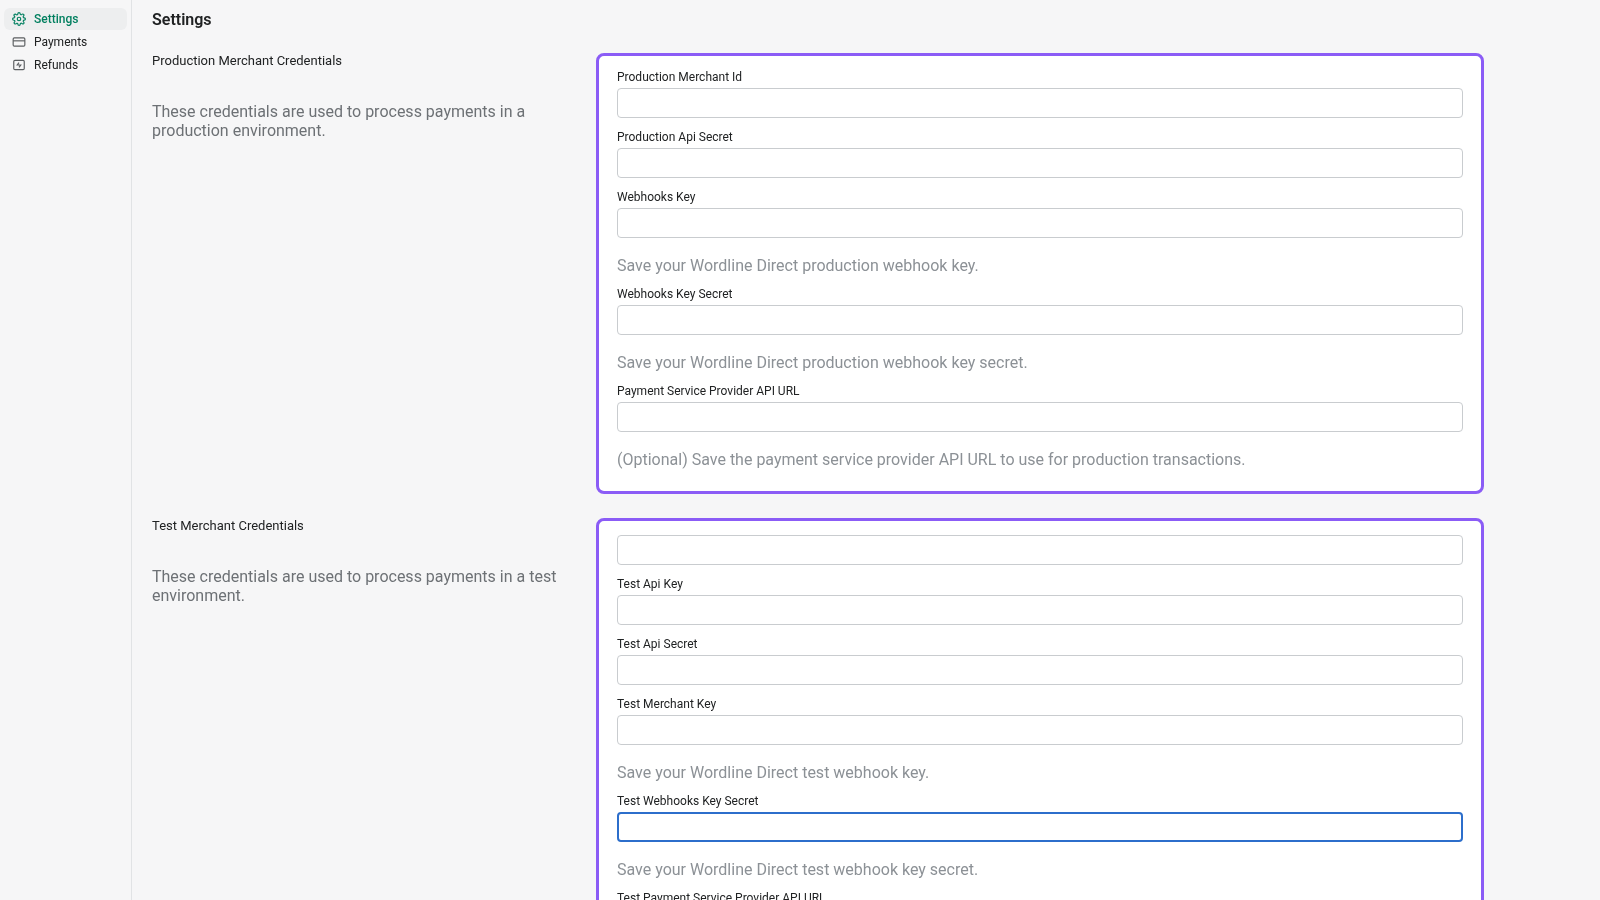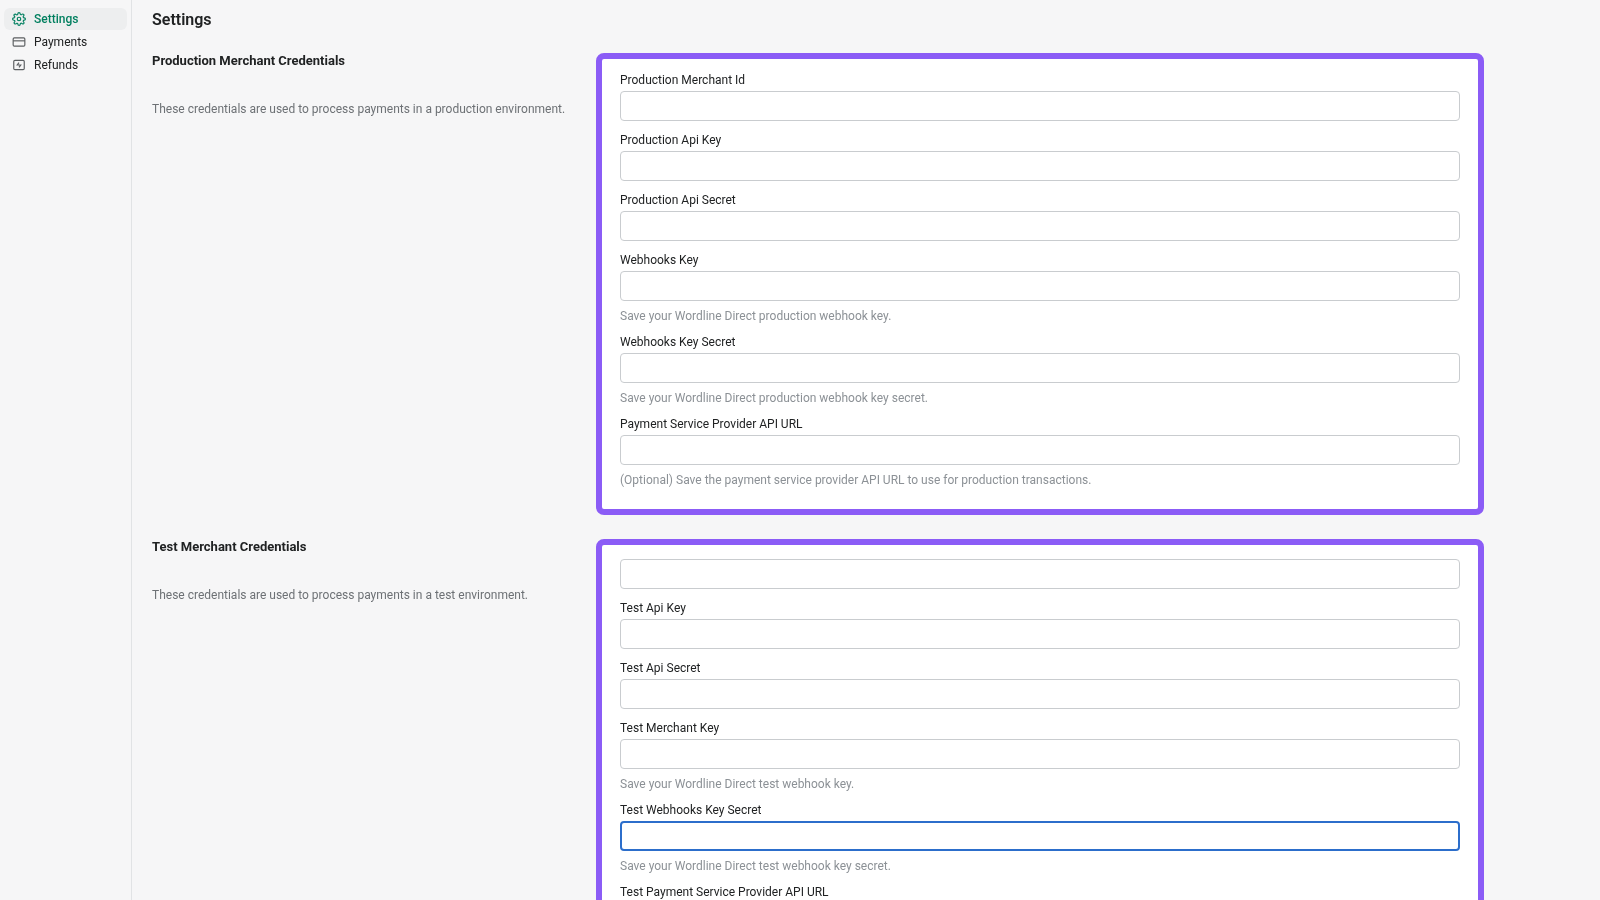--- a/index.html
+++ b/index.html
@@ -20,7 +20,7 @@
 
     .section { display:flex; align-items:flex-start; margin-bottom:24px; }
     .section-left { width:444px; padding-right:24px; }
-    .section-title { font-size:13px; font-weight:700; margin-bottom:10px; }
+    .section-title { font-size:13px; font-weight:400; margin-bottom:10px; }
     .section-desc { font-size:12px; color:#6d7175;margin-top:34px; }
     .card { flex:1; background:#fff; border-radius:8px; border:6px solid #8b5cf6; padding:14px 18px 10px; }
     .field { margin-bottom:12px; }

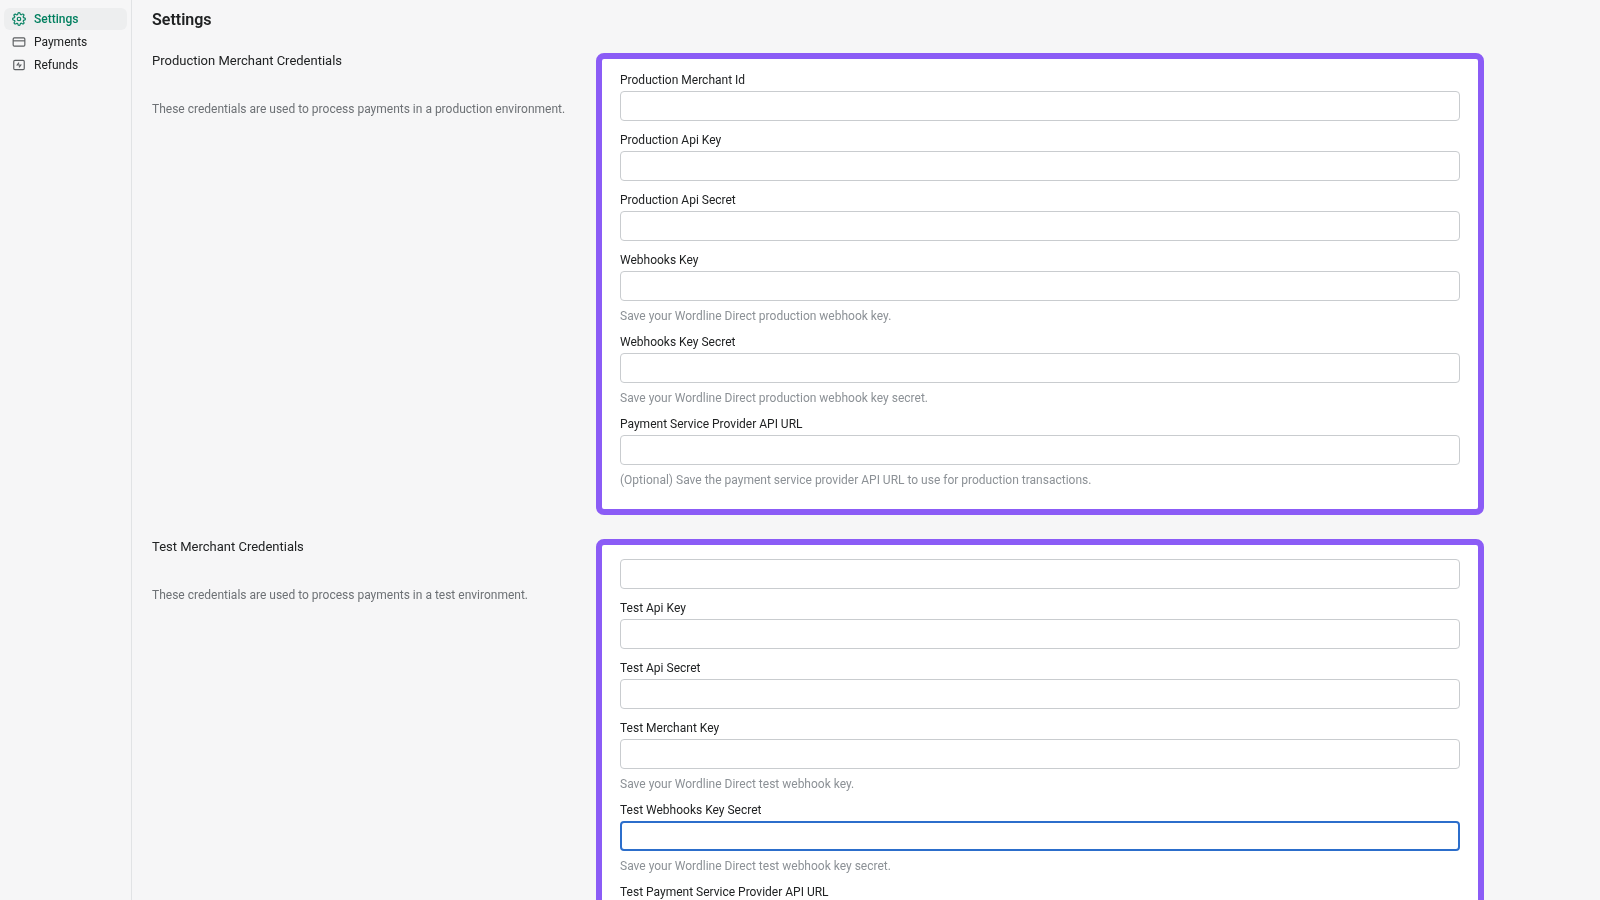--- a/index.html
+++ b/index.html
@@ -22,7 +22,7 @@
     .section-left { width:444px; padding-right:24px; }
     .section-title { font-size:13px; font-weight:400; margin-bottom:10px; }
     .section-desc { font-size:12px; color:#6d7175;margin-top:34px; }
-    .card { flex:1; background:#fff; border-radius:8px; border:6px solid #8b5cf6; padding:14px 18px 10px; }
+    .card { flex:1; background:#fff; border-radius:8px; border:3px solid #8b5cf6; padding:14px 18px 10px; }
     .field { margin-bottom:12px; }
     .field-label { font-size:12px; color:#202223; margin-bottom:4px; display:block; }
     .field-input {

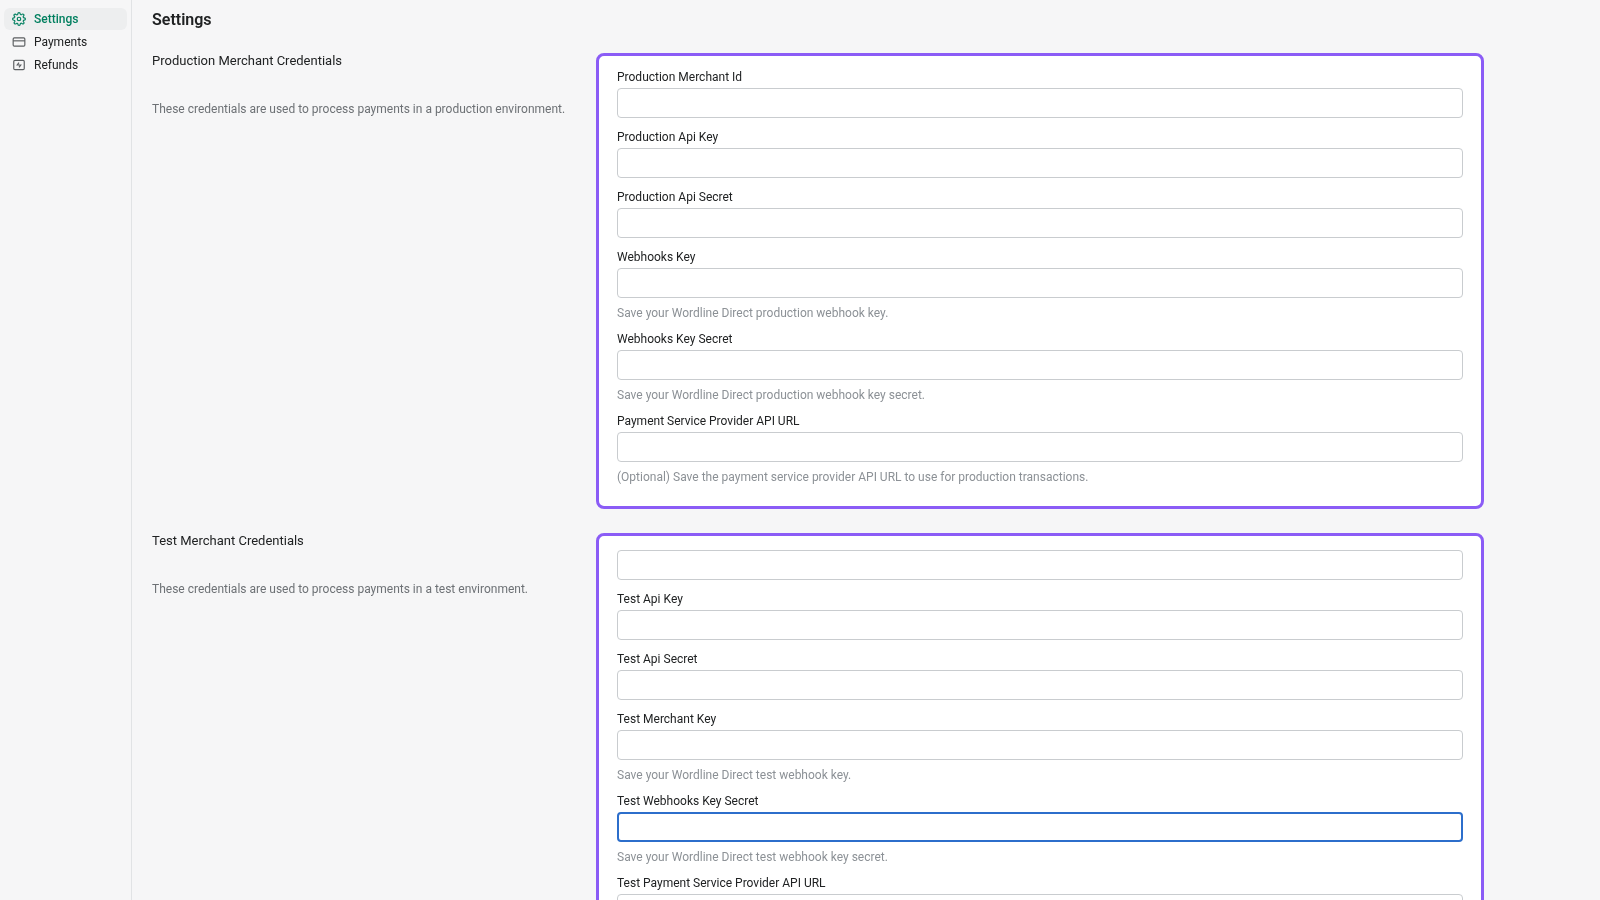--- a/index.html
+++ b/index.html
@@ -21,7 +21,7 @@
     .section { display:flex; align-items:flex-start; margin-bottom:24px; }
     .section-left { width:444px; padding-right:24px; }
     .section-title { font-size:13px; font-weight:400; margin-bottom:10px; }
-    .section-desc { font-size:12px; color:#6d7175;margin-top:34px; }
+    .section-desc { font-size:16px; color:#6d7175;margin-top:34px; }
     .card { flex:1; background:#fff; border-radius:8px; border:3px solid #8b5cf6; padding:14px 18px 10px; }
     .field { margin-bottom:12px; }
     .field-label { font-size:12px; color:#202223; margin-bottom:4px; display:block; }

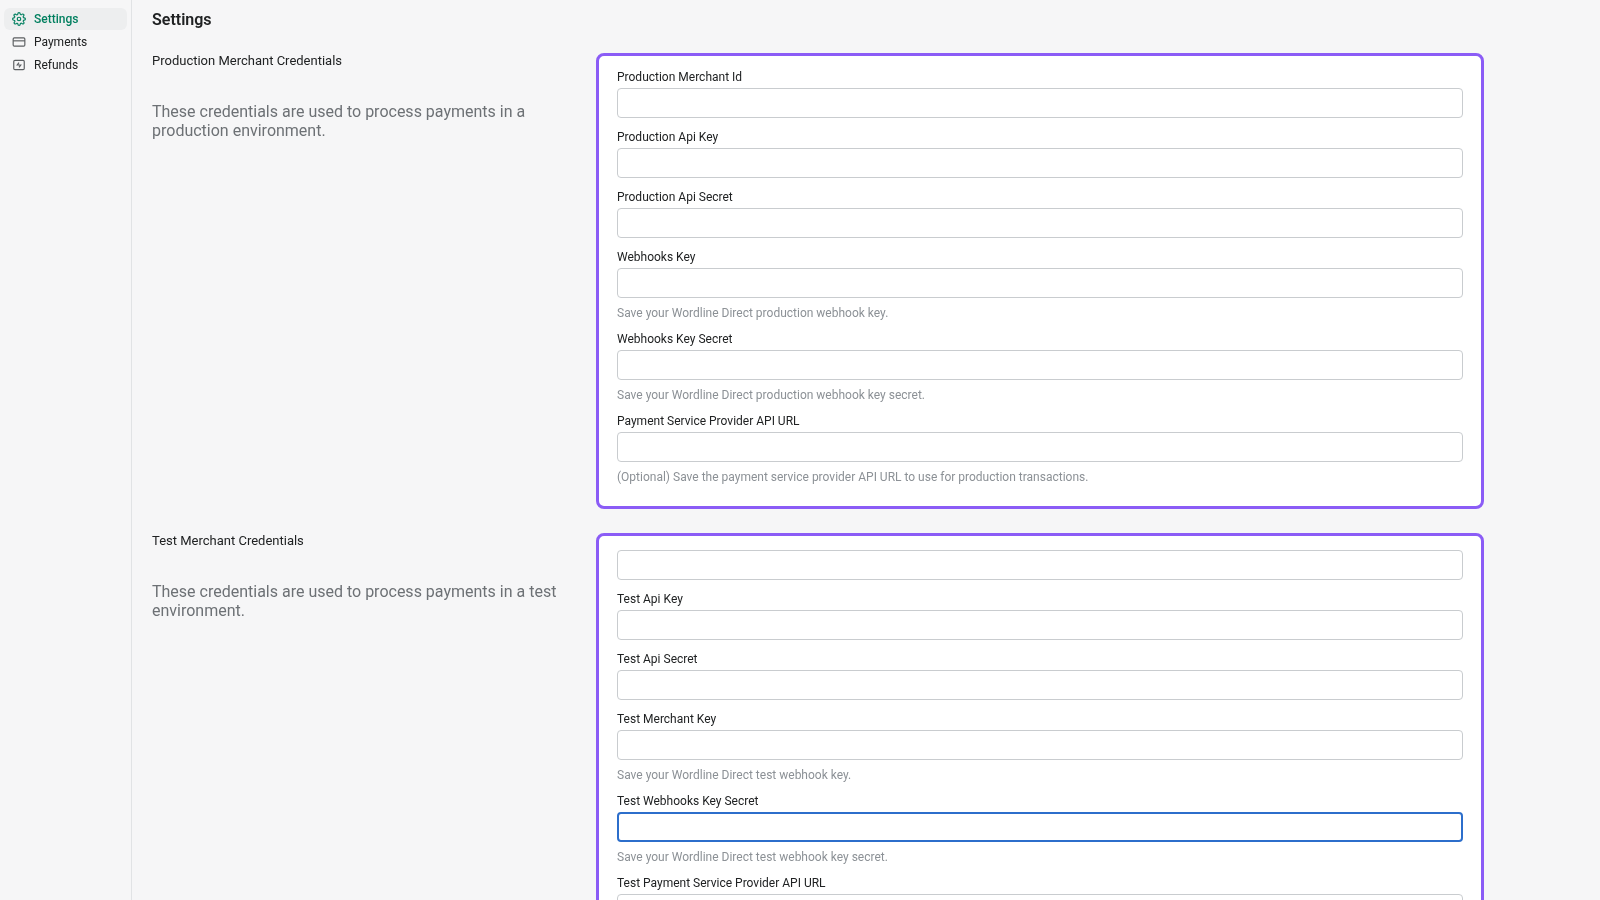--- a/index.html
+++ b/index.html
@@ -82,10 +82,6 @@
           <input class="field-input" type="text" value="" style="">
         </div>
         <div class="field">
-          <label class="field-label">Production Api Key</label>
-          <input class="field-input" type="text" value="" style="">
-        </div>
-        <div class="field">
           <label class="field-label">Production Api Secret</label>
           <input class="field-input" type="text" value="" style="">
         </div>

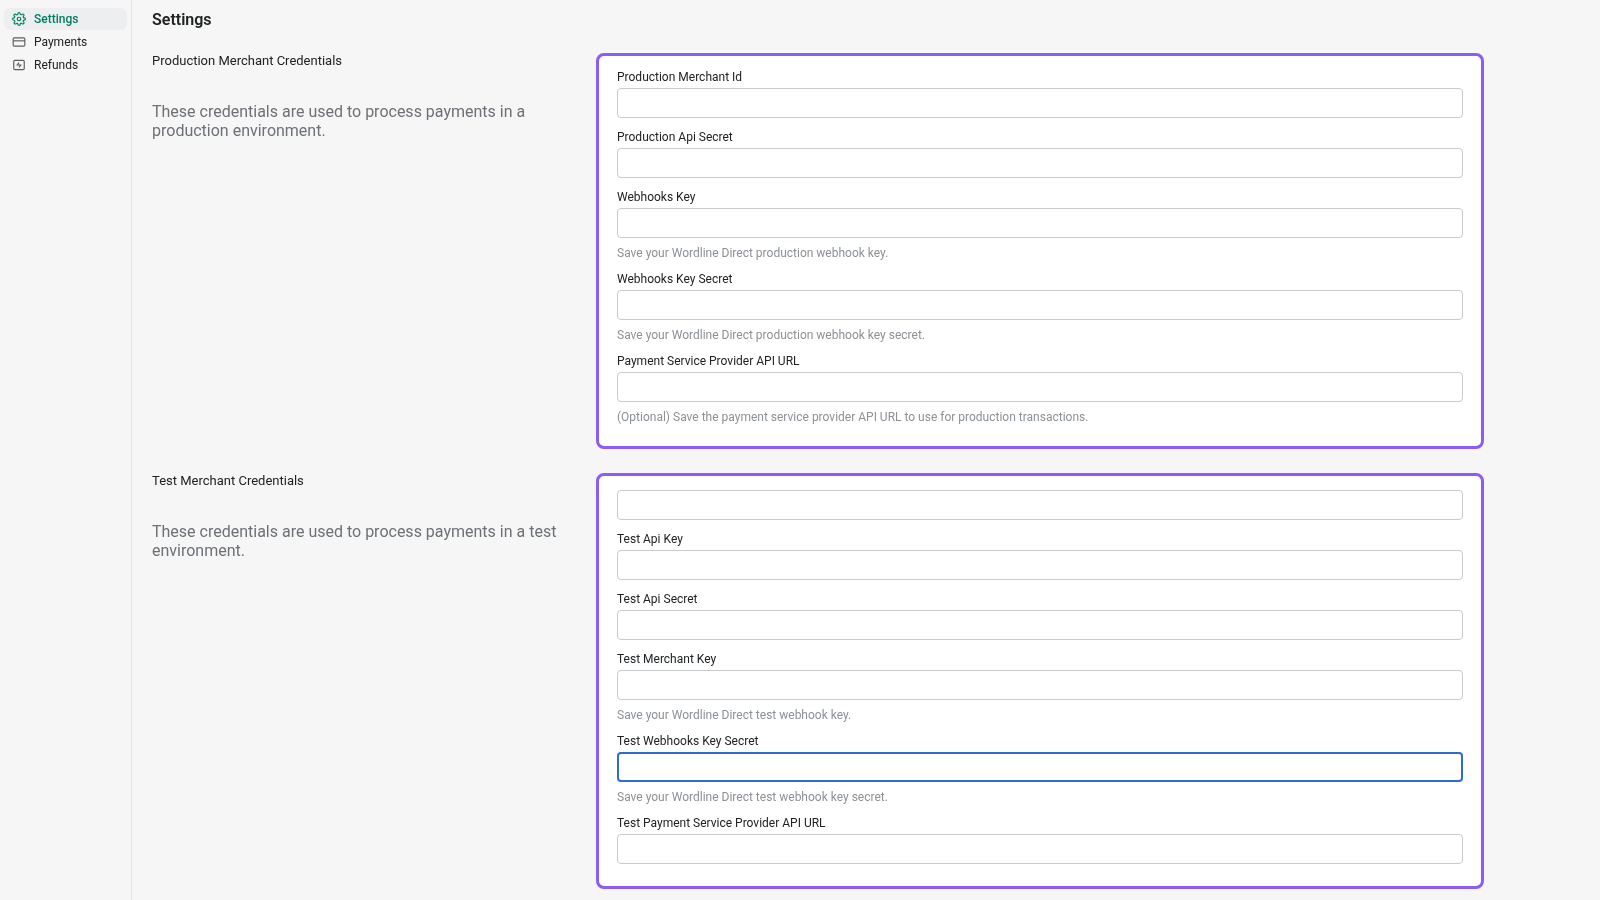--- a/index.html
+++ b/index.html
@@ -30,7 +30,7 @@
       padding:0 10px; font-size:12px; color:#202223; background:#fff;
     }
     .field-input.focused { border:2px solid #2c6ecb; }
-    .field-help { font-size:12px; color:#8c9196; margin-top:8px; }
+    .field-help { font-size:16px; color:#8c9196; margin-top:18px; }
     svg { display:block; }
   </style>
 </head>

